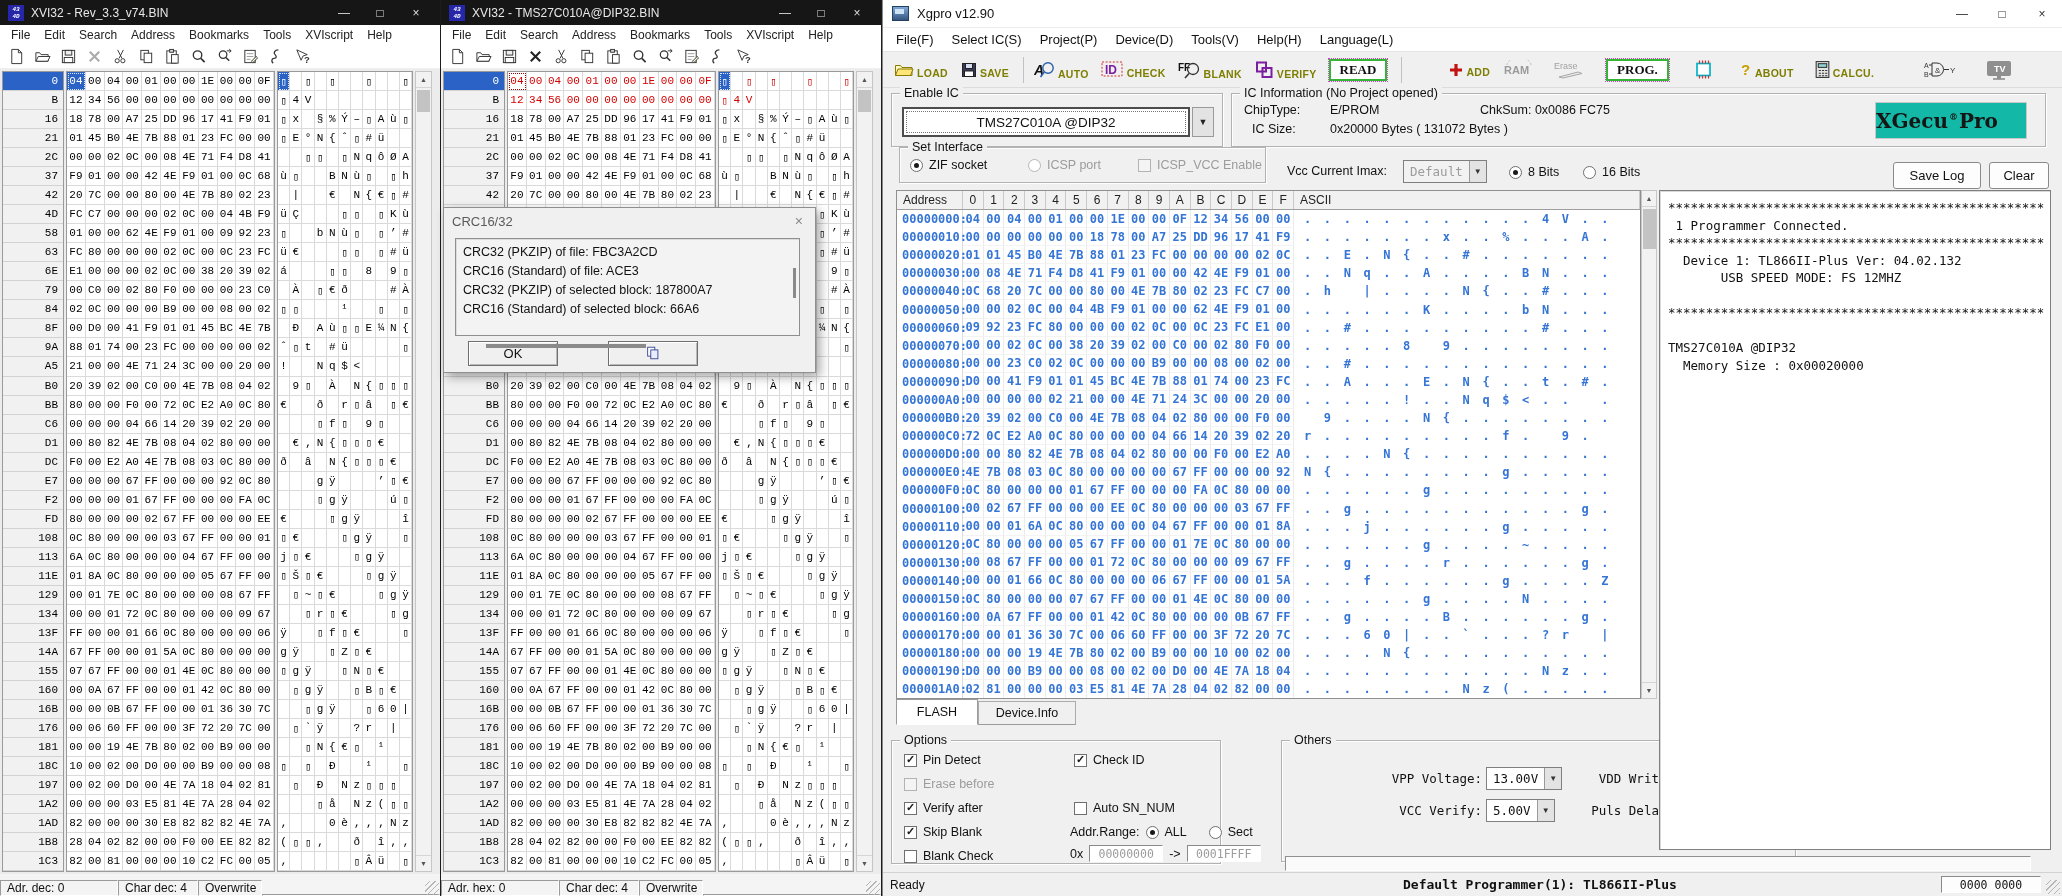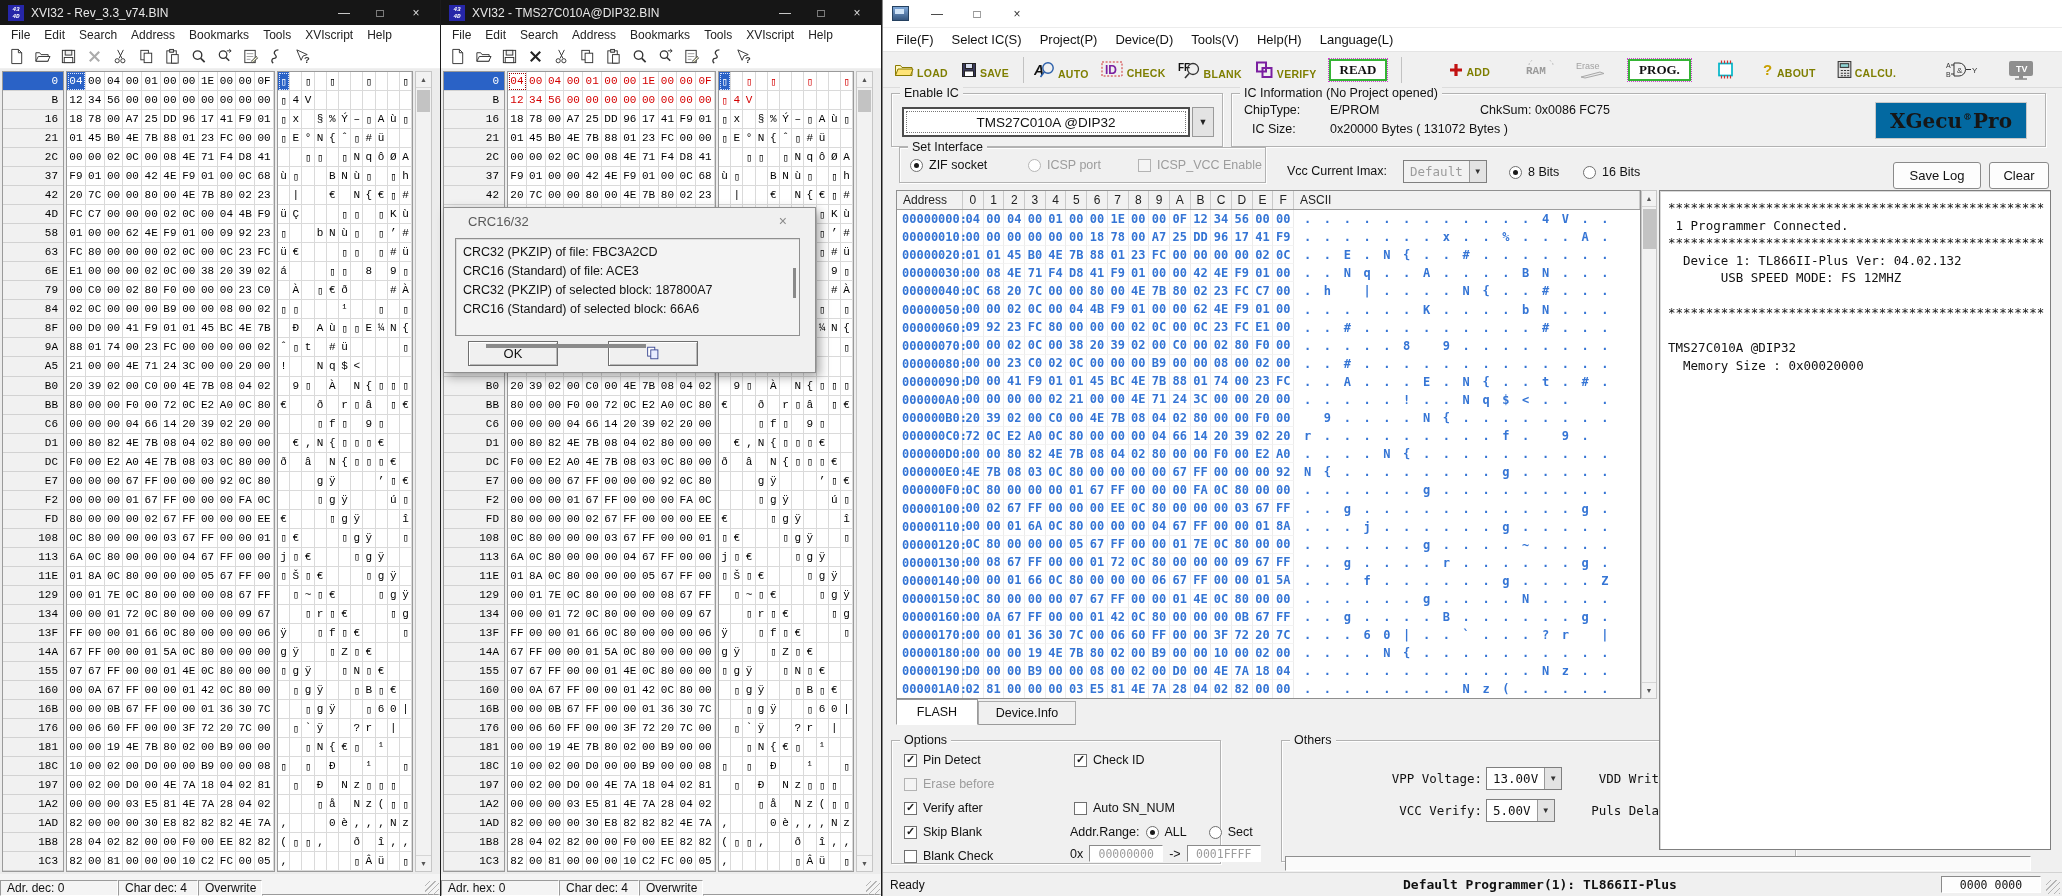--- a/index.html
+++ b/index.html
@@ -2708,6 +2708,7 @@
   <section id="xgpro">
     <div class="gtitle">
       <span class="gappicon"></span>
+      <span class="t">Xgpro v12.90</span>
       <span class="gctrl">—</span>
       <span class="gctrl">□</span>
       <span class="gctrl">×</span>

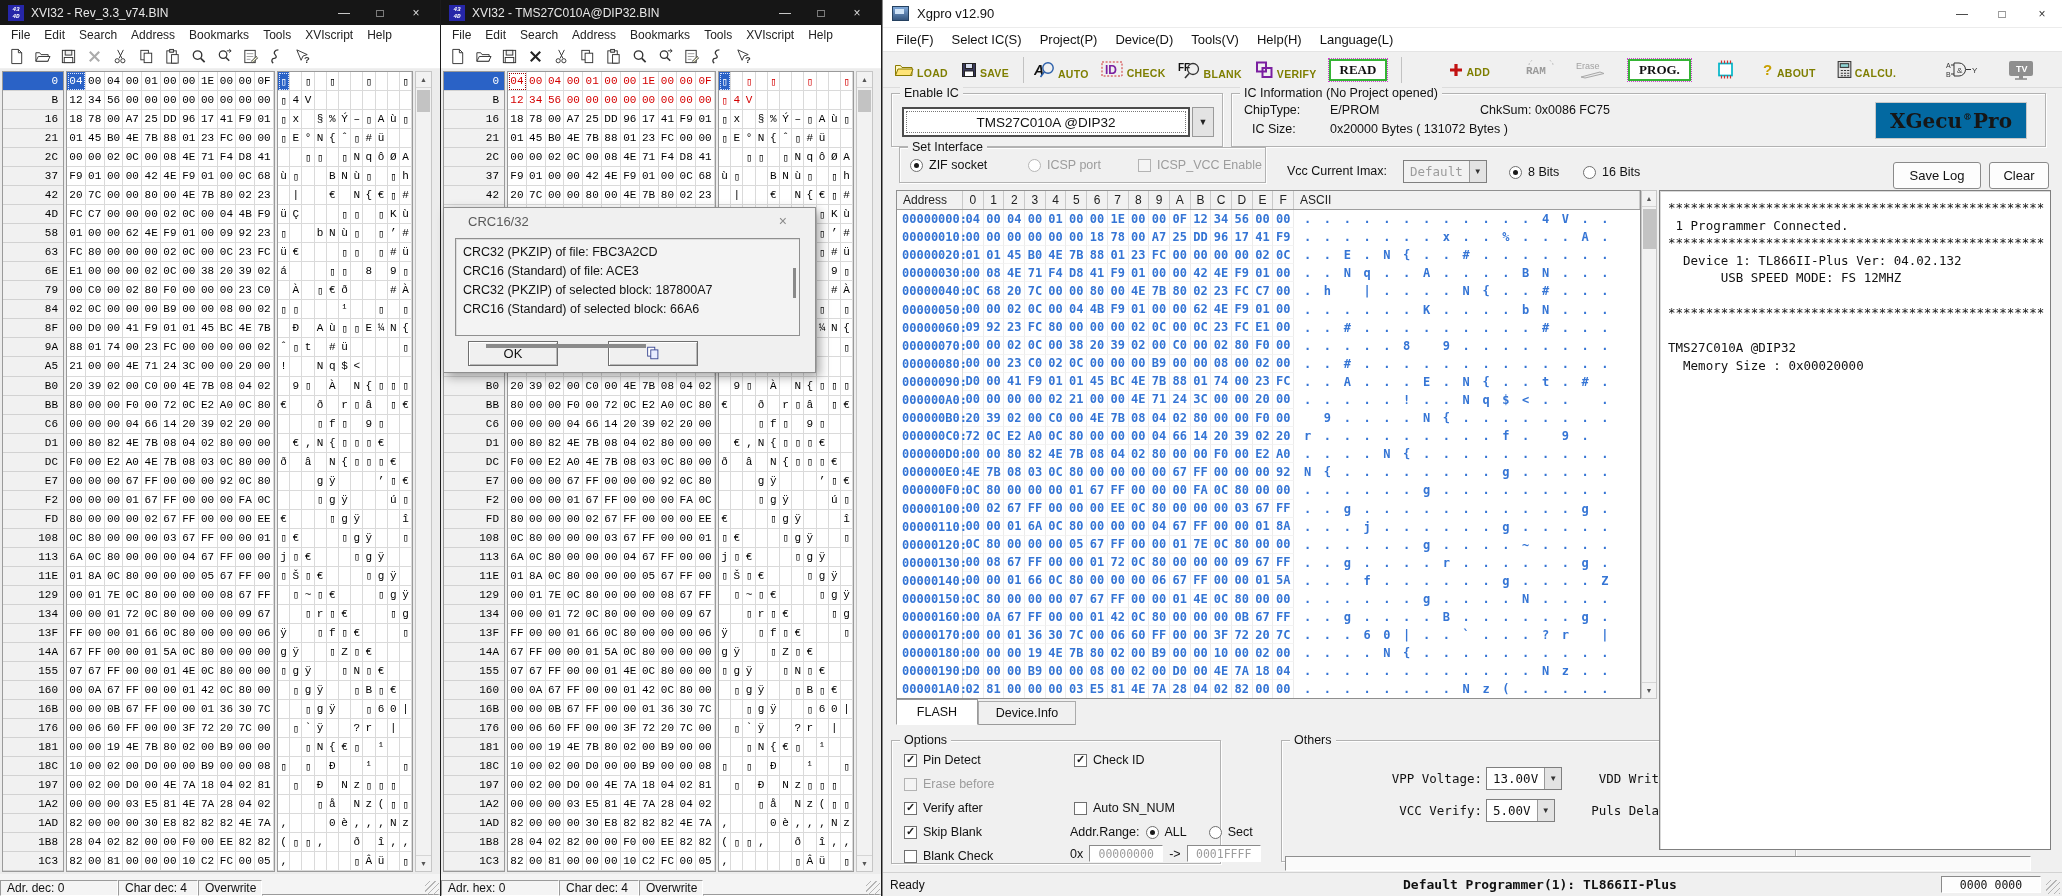--- a/index.html
+++ b/index.html
@@ -2791,7 +2791,7 @@
           </span>
           <span class="glabel">ADD</span>
         </span>
-        <span class="gti" style="margin-left: 22px; font-family: Liberation Mono, monospace;">
+        <span class="gti" style="">
           <span>
             <svg width="32" height="19" viewBox="0 0 32 19">
               <text x="2" y="14" font-size="11" font-weight="bold" fill="#9a9a9a">RAM</text>

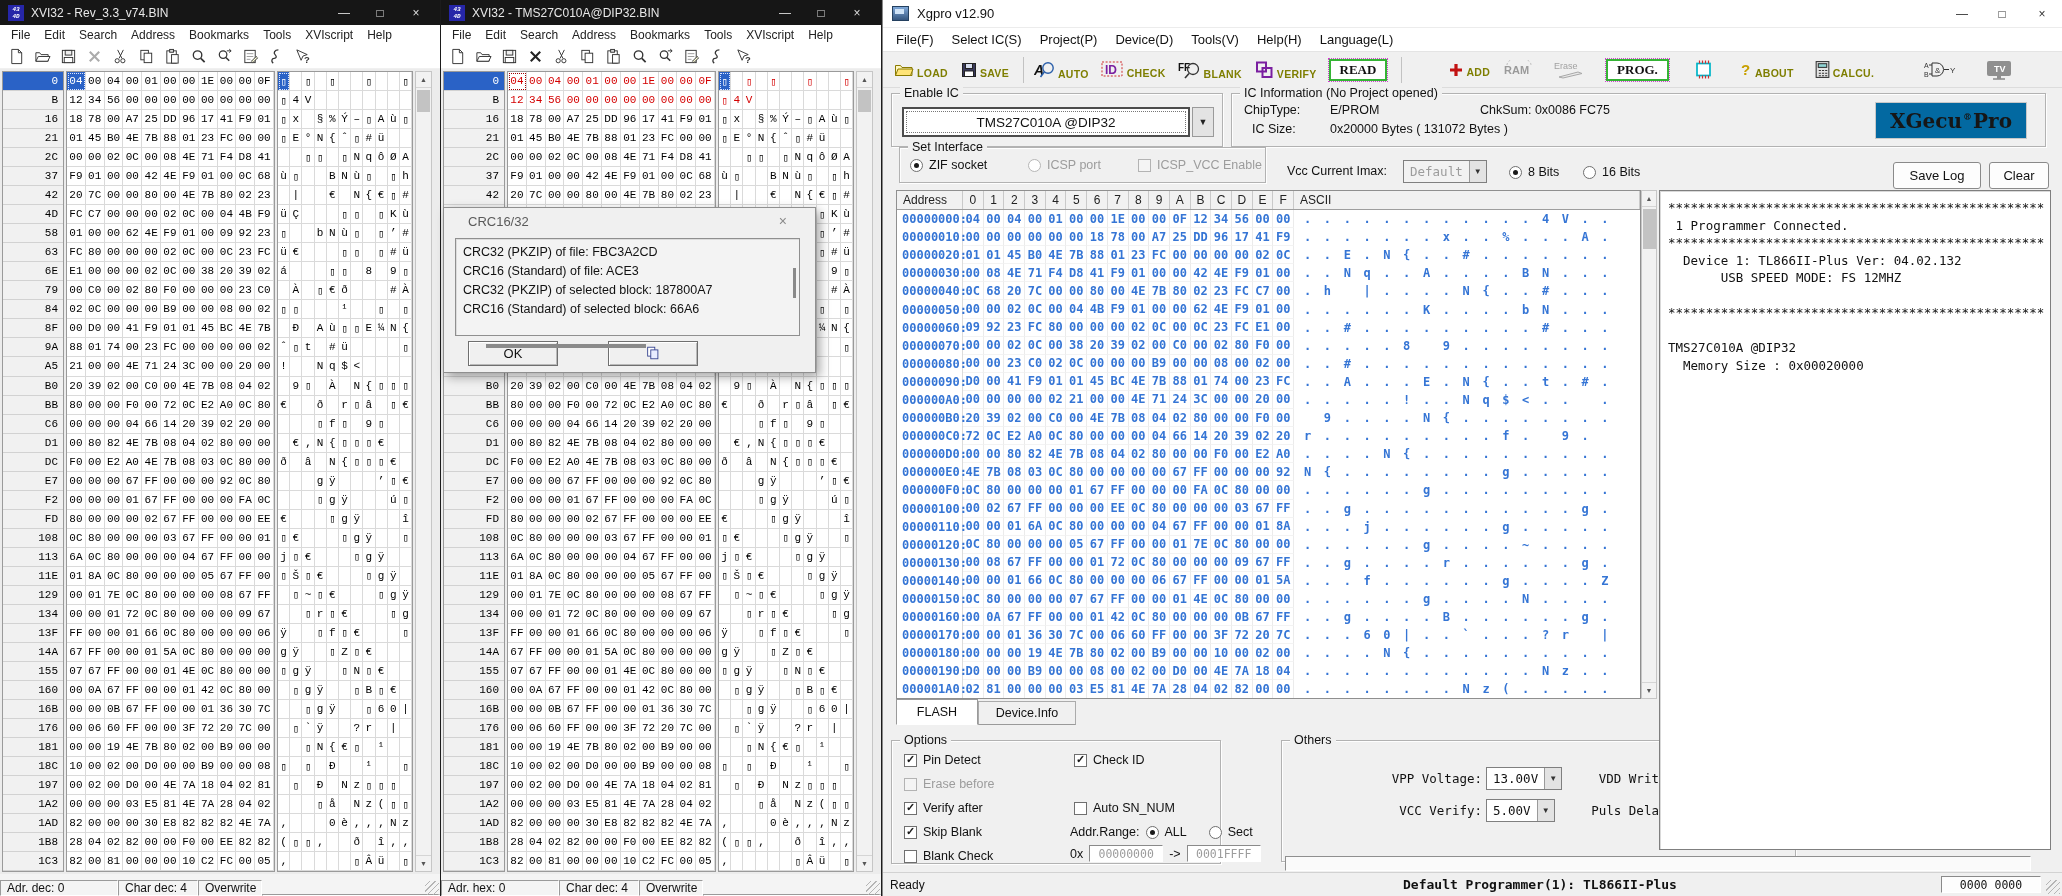--- a/index.html
+++ b/index.html
@@ -102,8 +102,8 @@
   .dropbtn{width:22px;height:30px;background:#E3E3E3;border:1px solid #9a9a9a;margin-left:2px;
            display:flex;align-items:center;justify-content:center;font-size:9px;color:#222;}
   .inforow{position:absolute;font-size:12.5px;white-space:nowrap;}
-  .glogo{position:absolute;background:#0369a1;border:1px solid #C8C8C8;display:flex;align-items:center;
-         justify-content:center;font-family:"DejaVu Serif",serif;font-weight:bold;font-size:20px;color:#161616;}
+  .glogo{position:absolute;background:#14b8a6;border:1px solid #C8C8C8;display:flex;align-items:center;
+         justify-content:flex-start;font-family:"DejaVu Serif",serif;font-weight:bold;font-size:20px;color:#161616;}
   .glogo sup{font-size:9px;margin:-8px 1px 0 1px;}
   .cbx{width:13px;height:13px;background:#fff;border:1px solid #6f6f6f;display:inline-flex;
        align-items:center;justify-content:center;flex:none;}

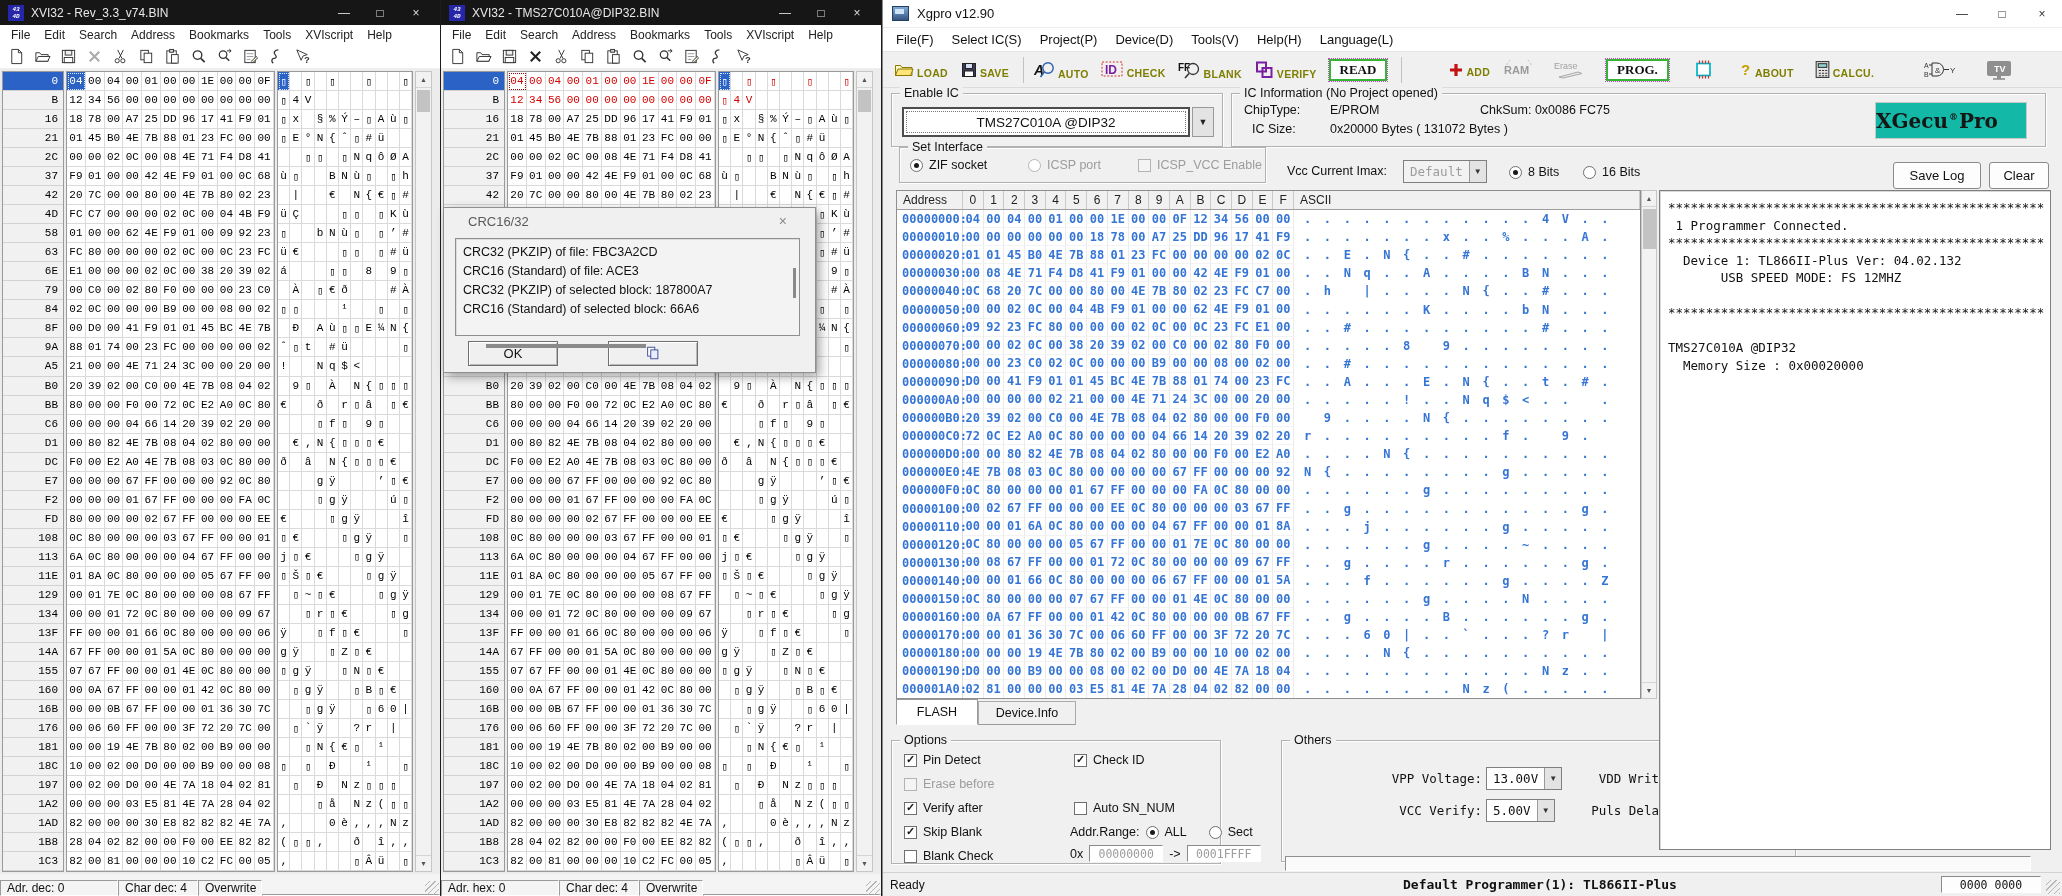--- a/index.html
+++ b/index.html
@@ -61,7 +61,7 @@
   .crc-dialog{position:absolute;left:2px;top:138px;width:373px;height:166px;background:#F0F0F0;
               border:1px solid #8f8f8f;box-shadow:4px 4px 10px rgba(0,0,0,.35);z-index:6;
               display:flex;flex-direction:column;}
-  .crc-title{height:26px;display:flex;align-items:center;padding:0 24px;font-size:13px;color:#5a5a5a;flex:none;}
+  .crc-title{height:26px;display:flex;align-items:center;padding:0 8px;font-size:13px;color:#5a5a5a;flex:none;}
   .crc-title .t{flex:1;}
   .crc-x{color:#8a8a8a;font-size:14px;padding:0 4px;}
   .crc-body{flex:1;position:relative;}

